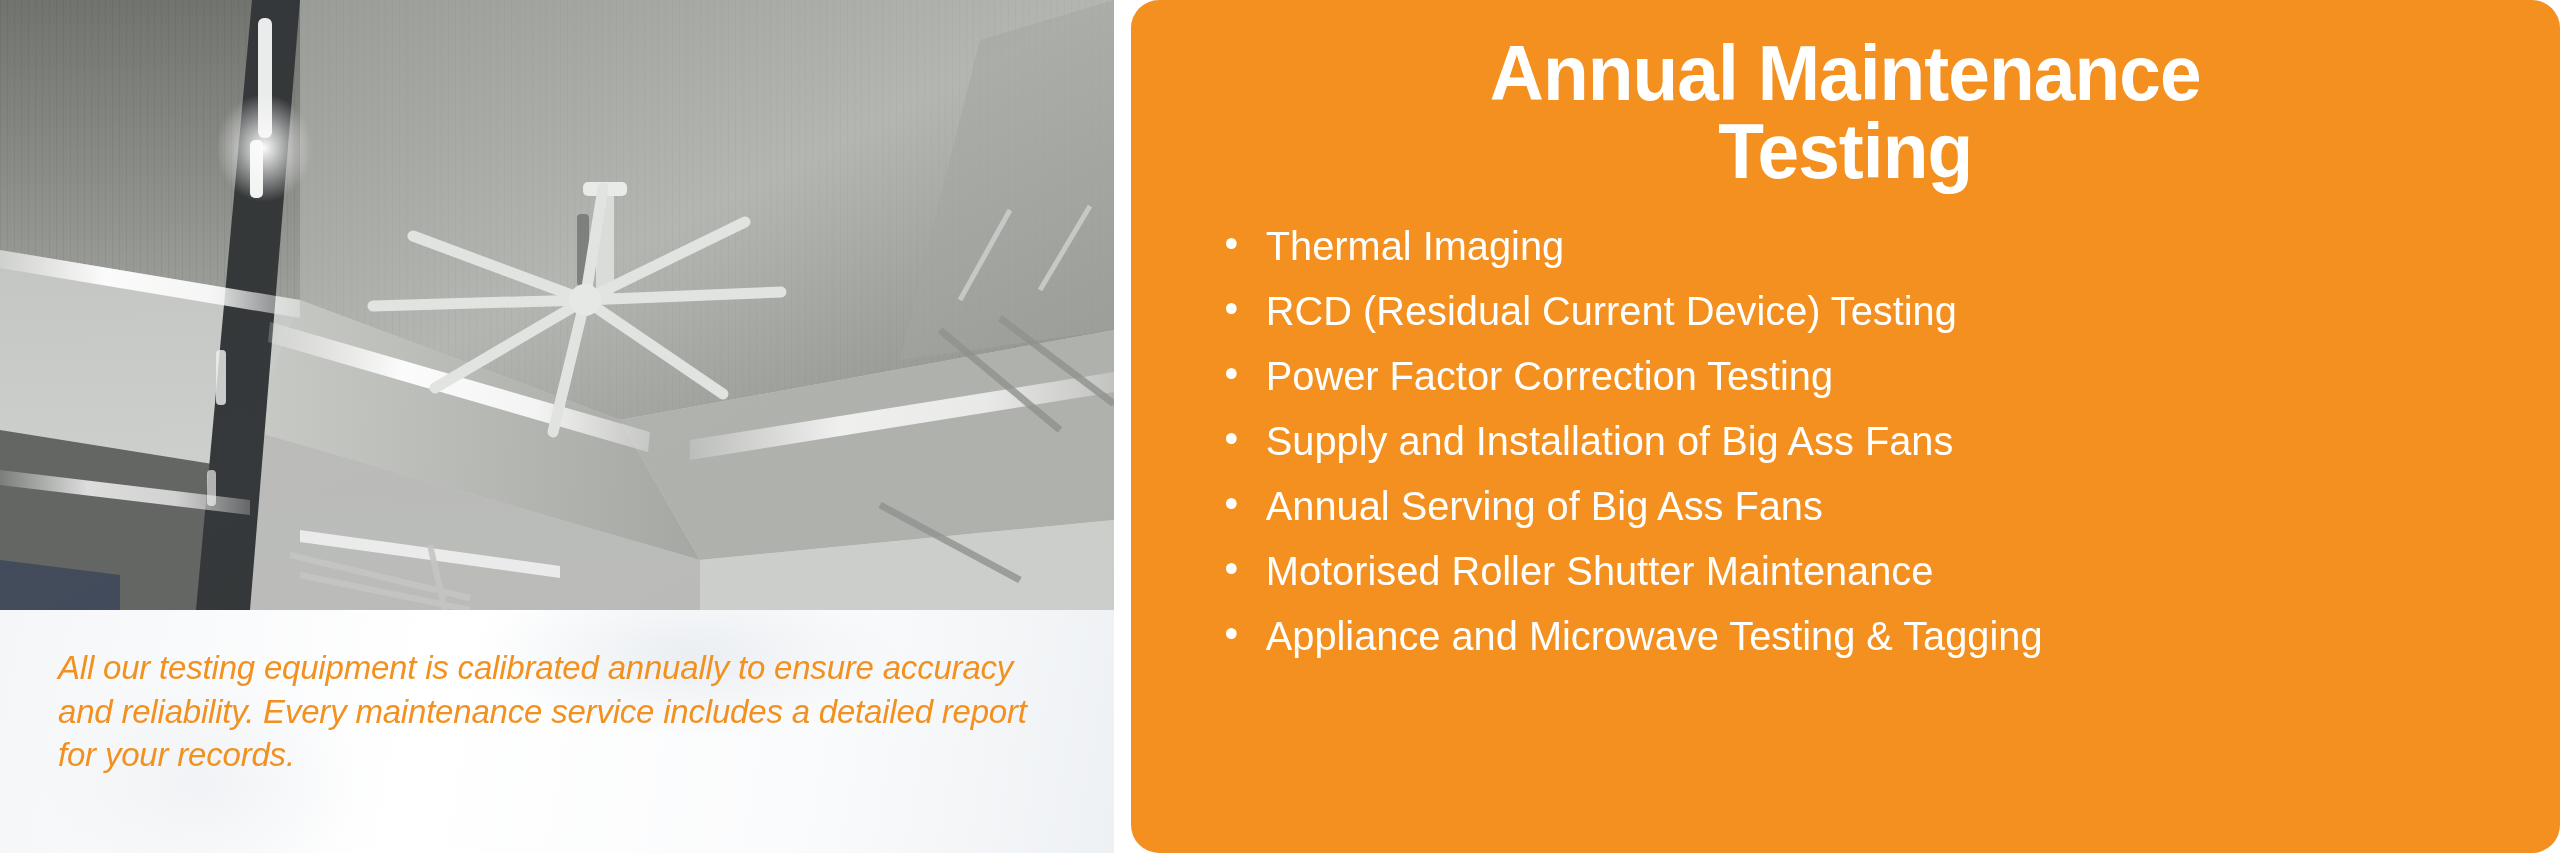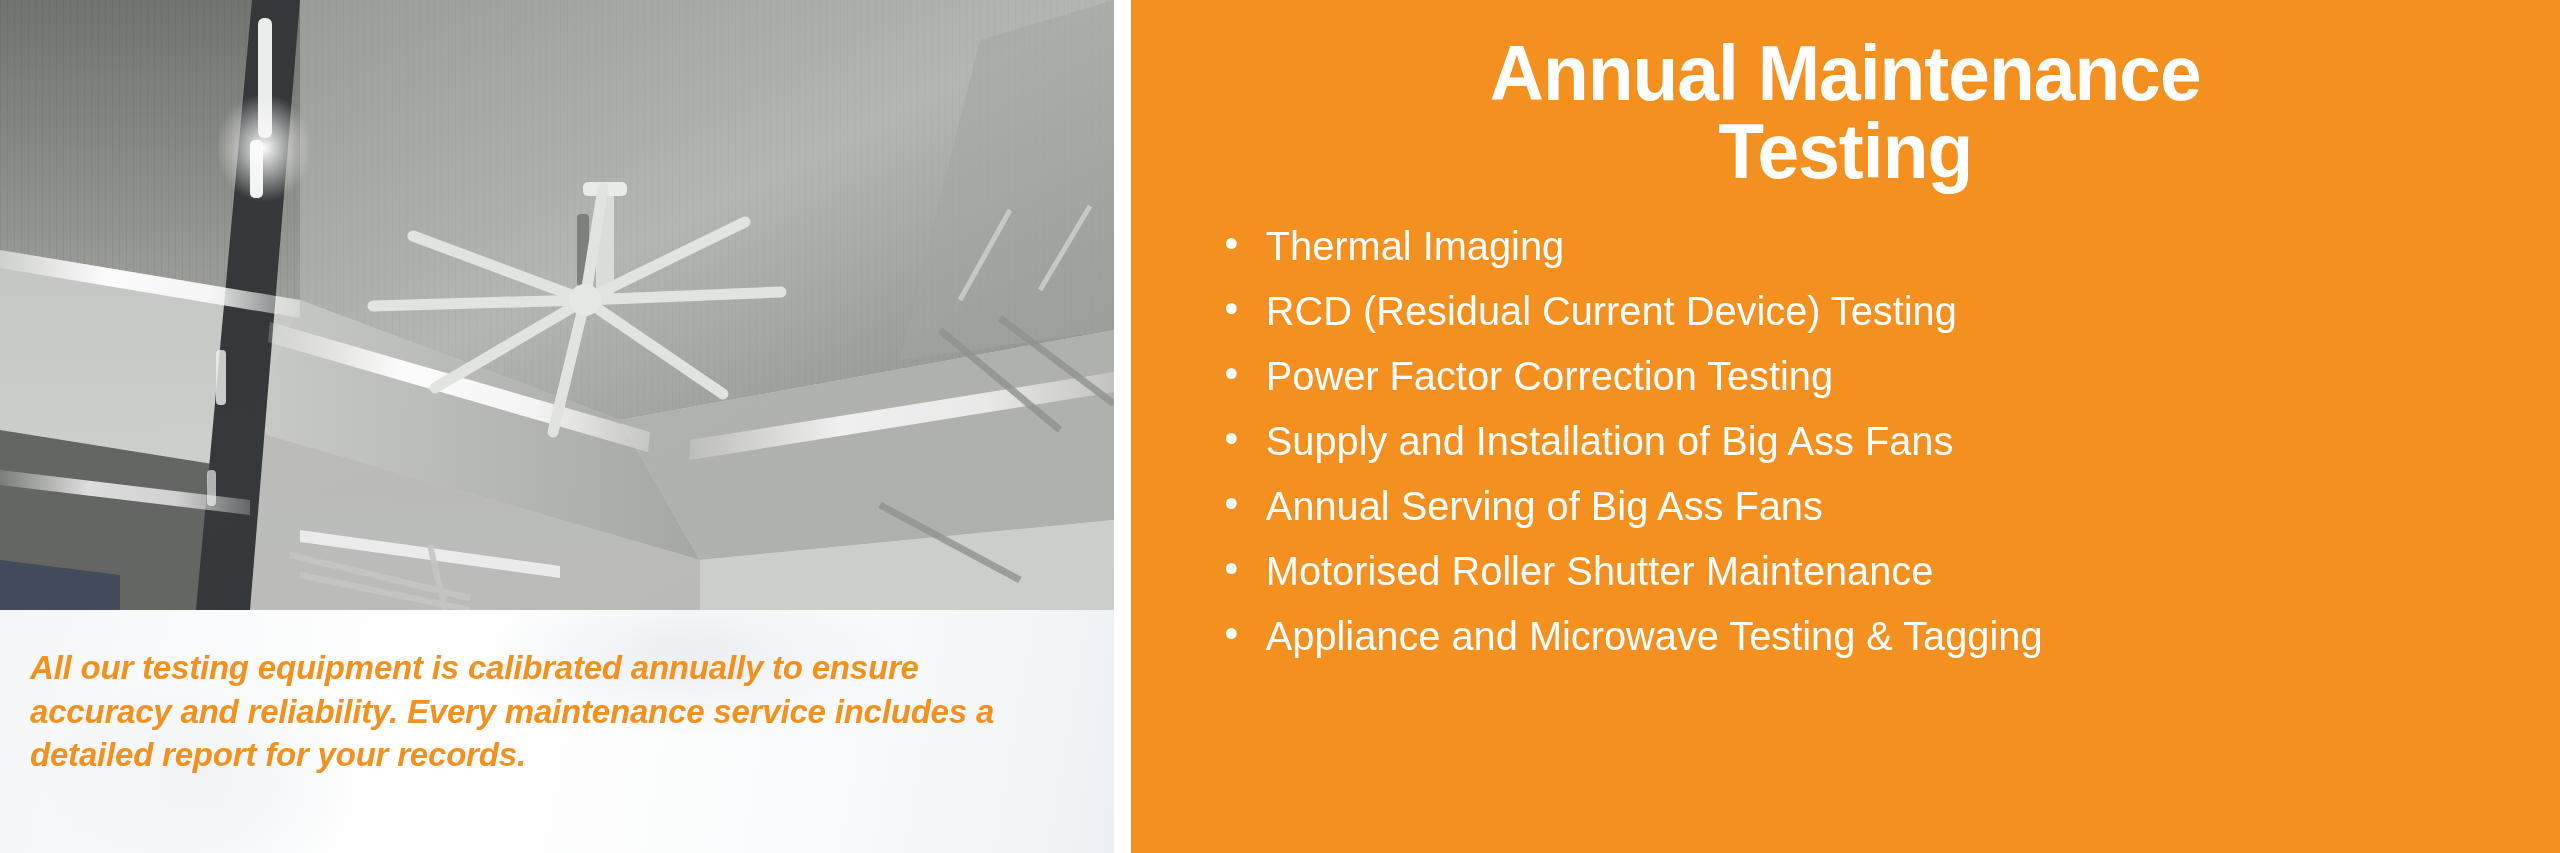--- a/index.html
+++ b/index.html
@@ -90,6 +90,7 @@
     display: flex;
     flex-direction: column;
     align-items: center;
+    border-radius: 28px;
   }
   .headline {
     color: #ffffff;

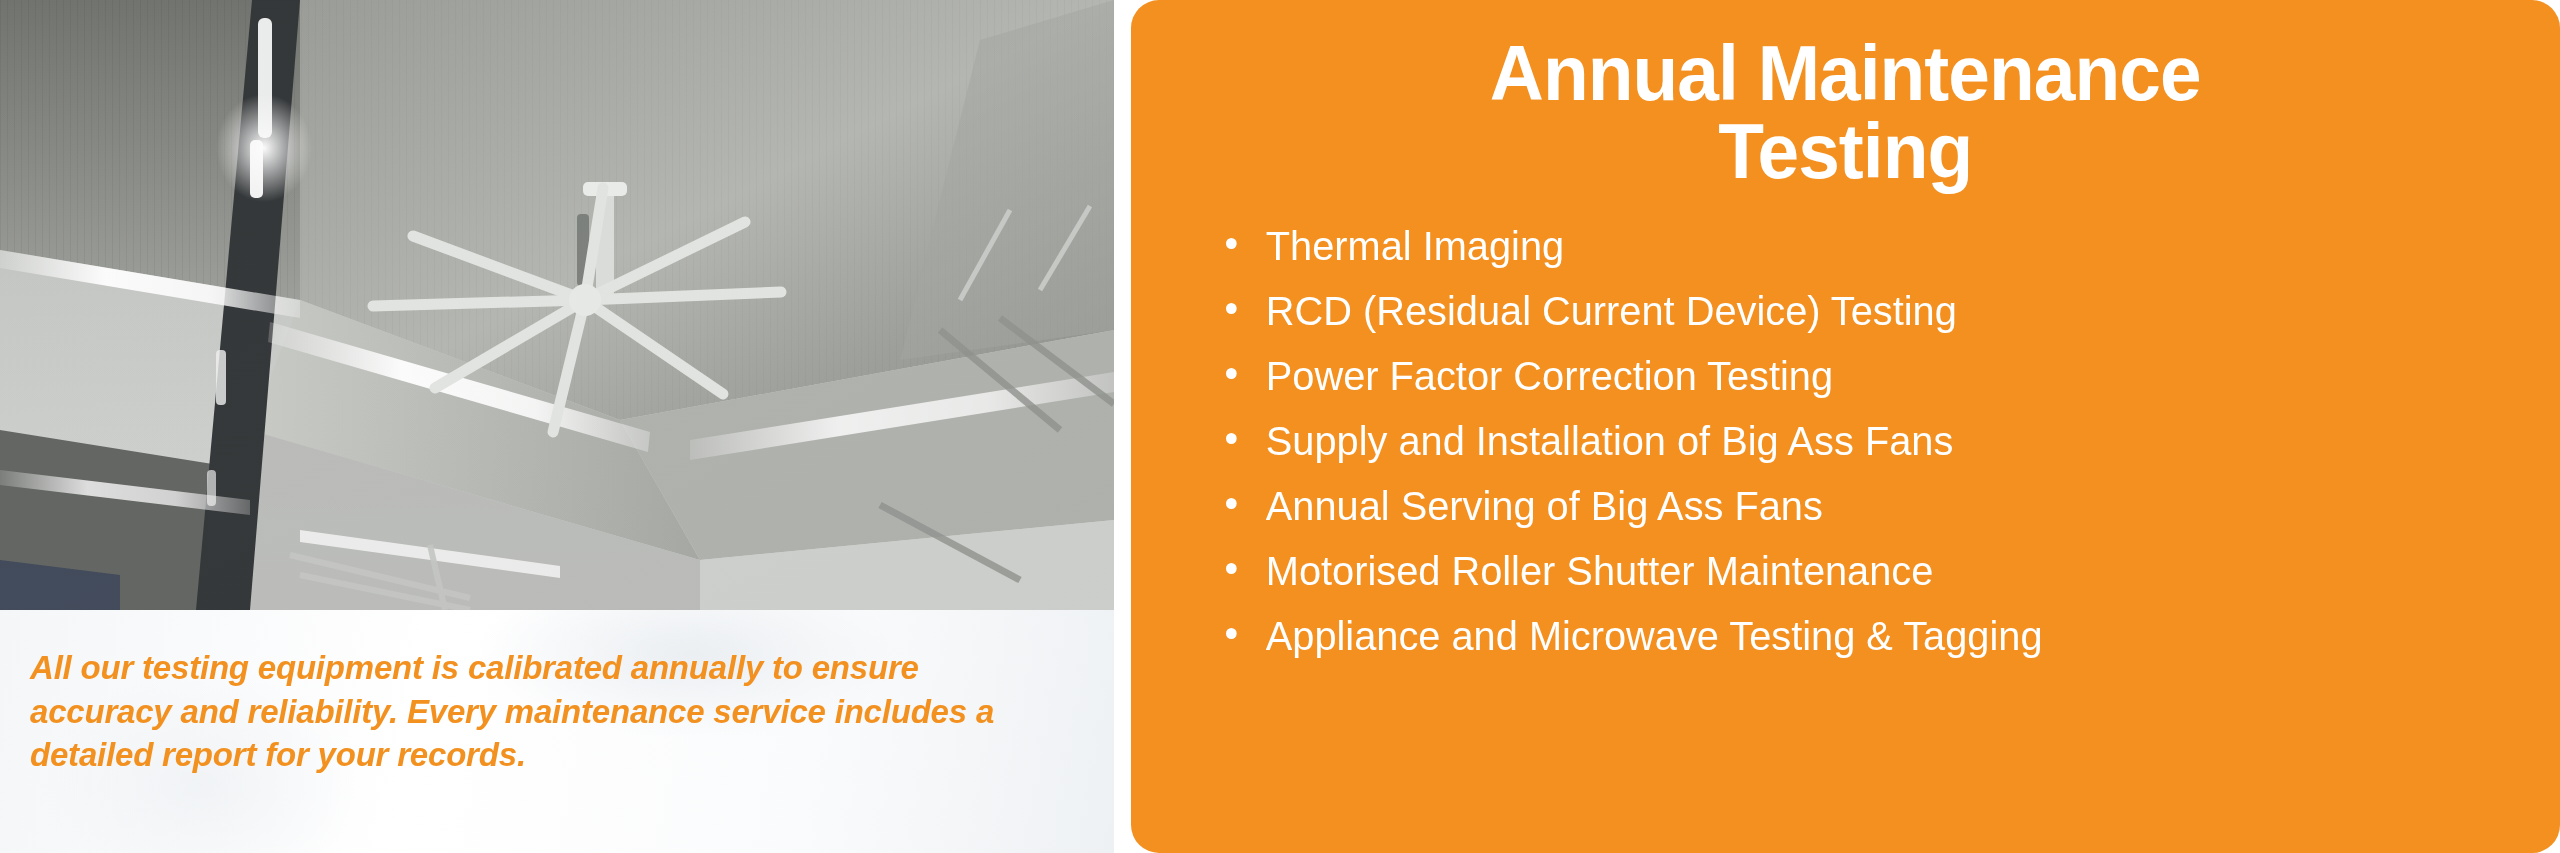--- a/index.html
+++ b/index.html
@@ -64,12 +64,13 @@
     z-index: 2;
     color: #F2911F;
     font-family: "Liberation Sans", sans-serif;
-    font-weight: bold;
+    font-weight: normal;
     font-style: italic;
     font-size: 33px;
     line-height: 1.32;
     letter-spacing: -0.2px;
     max-width: 1000px;
+    margin-left: 28px;
   }
 
   

